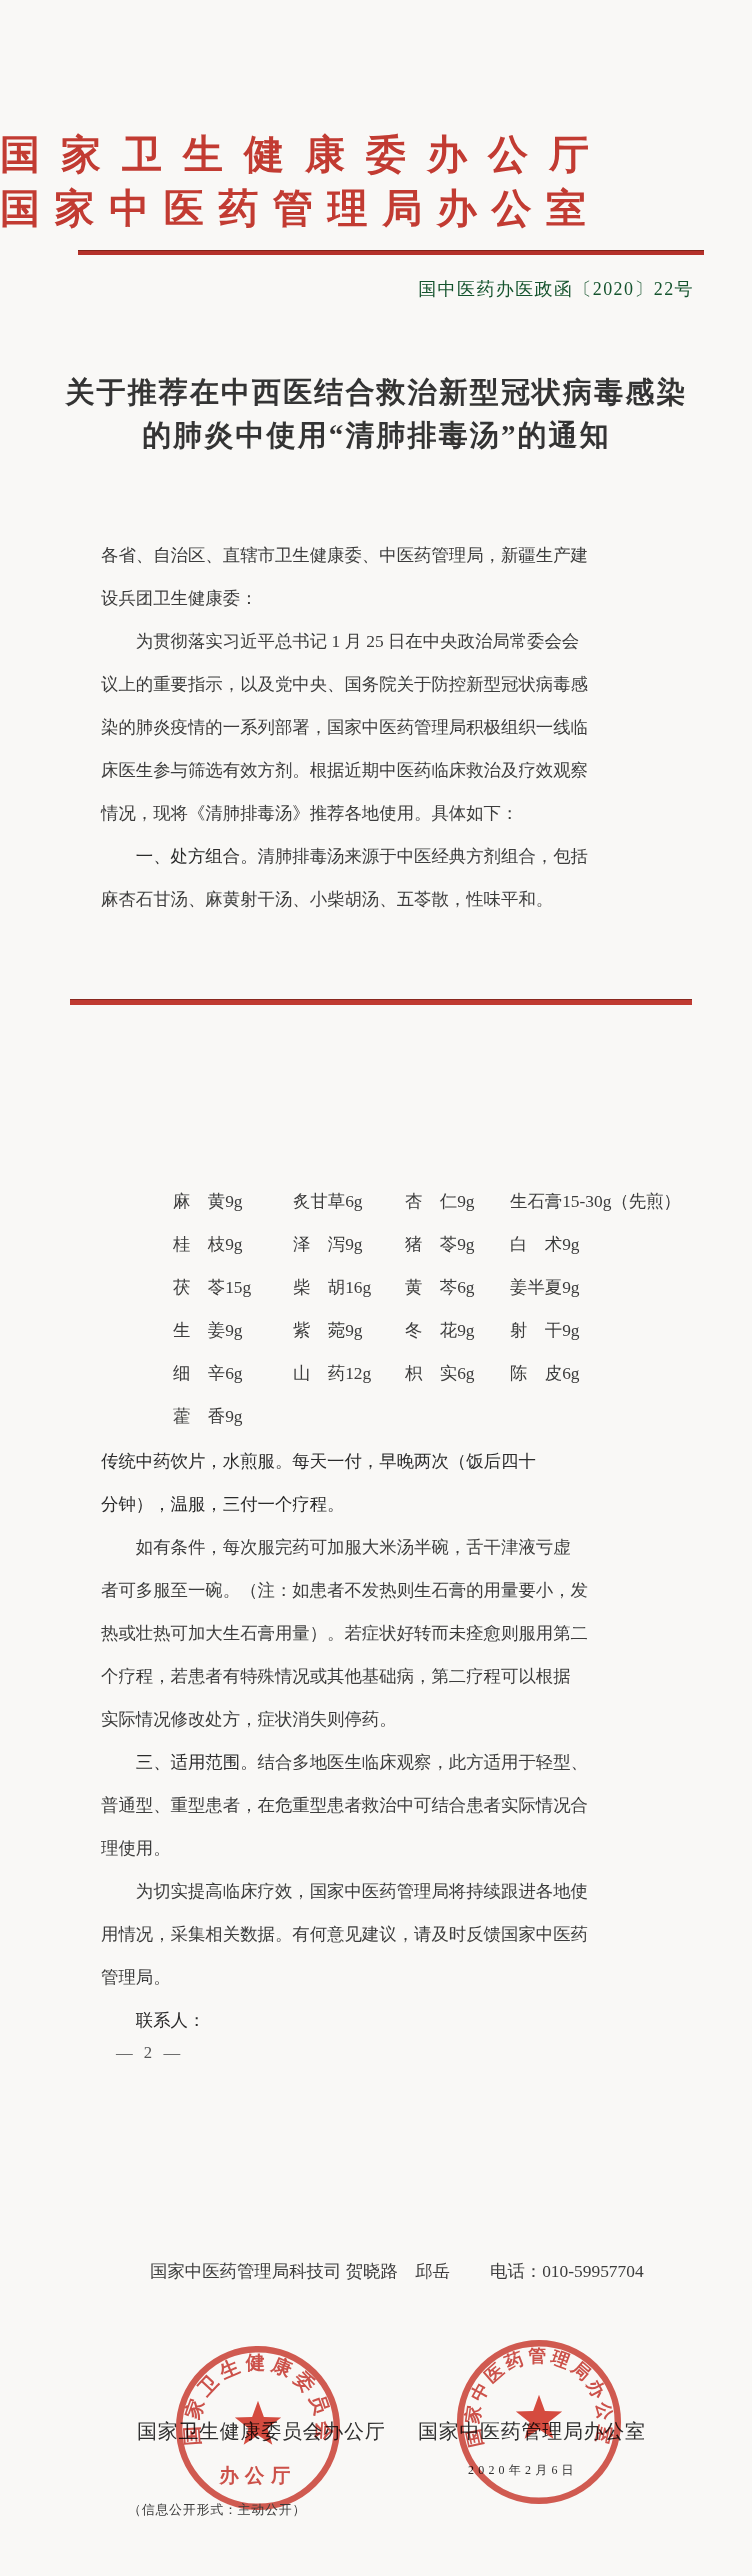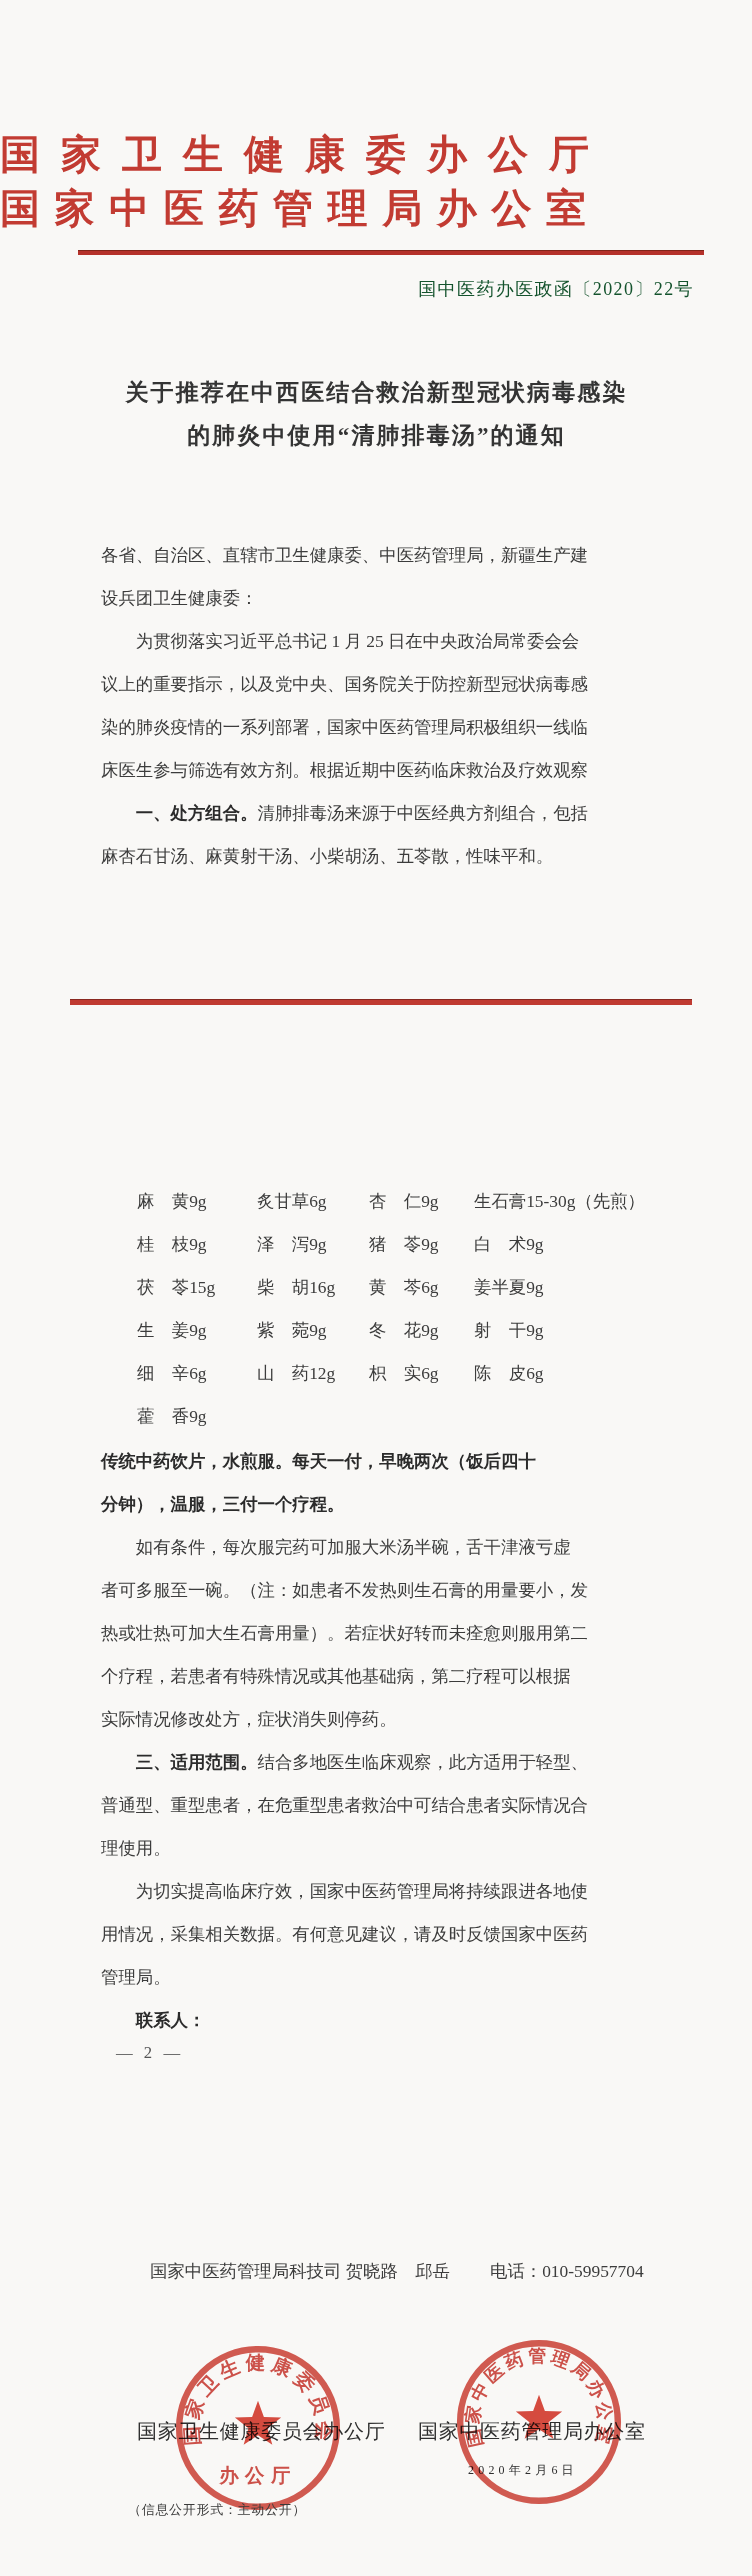--- a/index.html
+++ b/index.html
@@ -19,7 +19,7 @@
   .doc-number { position:absolute; top:277px; right:59px; font-size:18px; color:#14532d; letter-spacing:1.4px; }
   
   .title { position:absolute; top:371px; left:0; width:100%; text-align:center;
-           font-size:23px; font-weight:700; color:#343434; line-height:43px; letter-spacing:2.1px; }
+           font-size:29px; font-weight:700; color:#343434; line-height:43px; letter-spacing:2.1px; }
   
   .body-block { position:absolute; left:101px; width:568px; font-size:17.4px; line-height:43px; color:#3c3c3c; }
   #body1 { top:534px; }

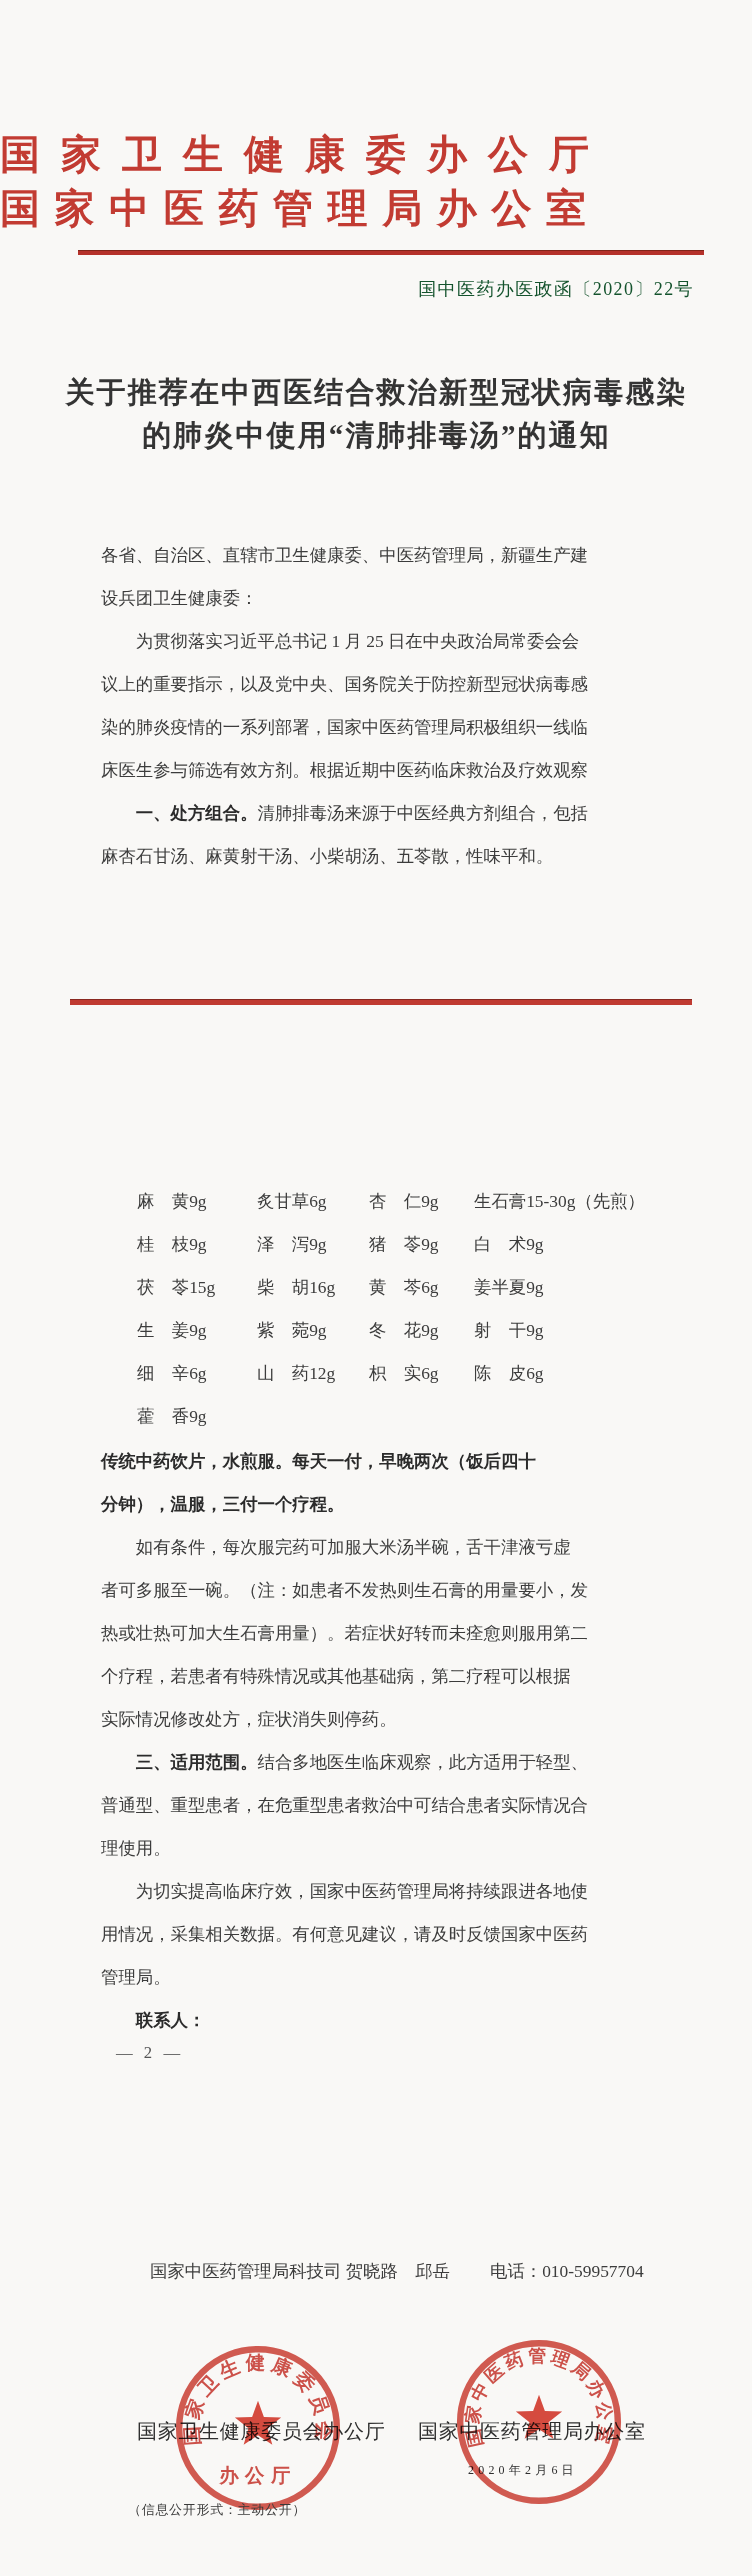--- a/index.html
+++ b/index.html
@@ -79,6 +79,7 @@
       <div class="bodyline">议上的重要指示，以及党中央、国务院关于防控新型冠状病毒感</div>
       <div class="bodyline">染的肺炎疫情的一系列部署，国家中医药管理局积极组织一线临</div>
       <div class="bodyline">床医生参与筛选有效方剂。根据近期中医药临床救治及疗效观察</div>
+      <div class="bodyline">情况，现将《清肺排毒汤》推荐各地使用。具体如下：</div>
       <div class="bodyline"><span class="b">　　一、处方组合。</span><span>清肺排毒汤来源于中医经典方剂组合，包括</span></div>
       <div class="bodyline">麻杏石甘汤、麻黄射干汤、小柴胡汤、五苓散，性味平和。</div>
     </div>

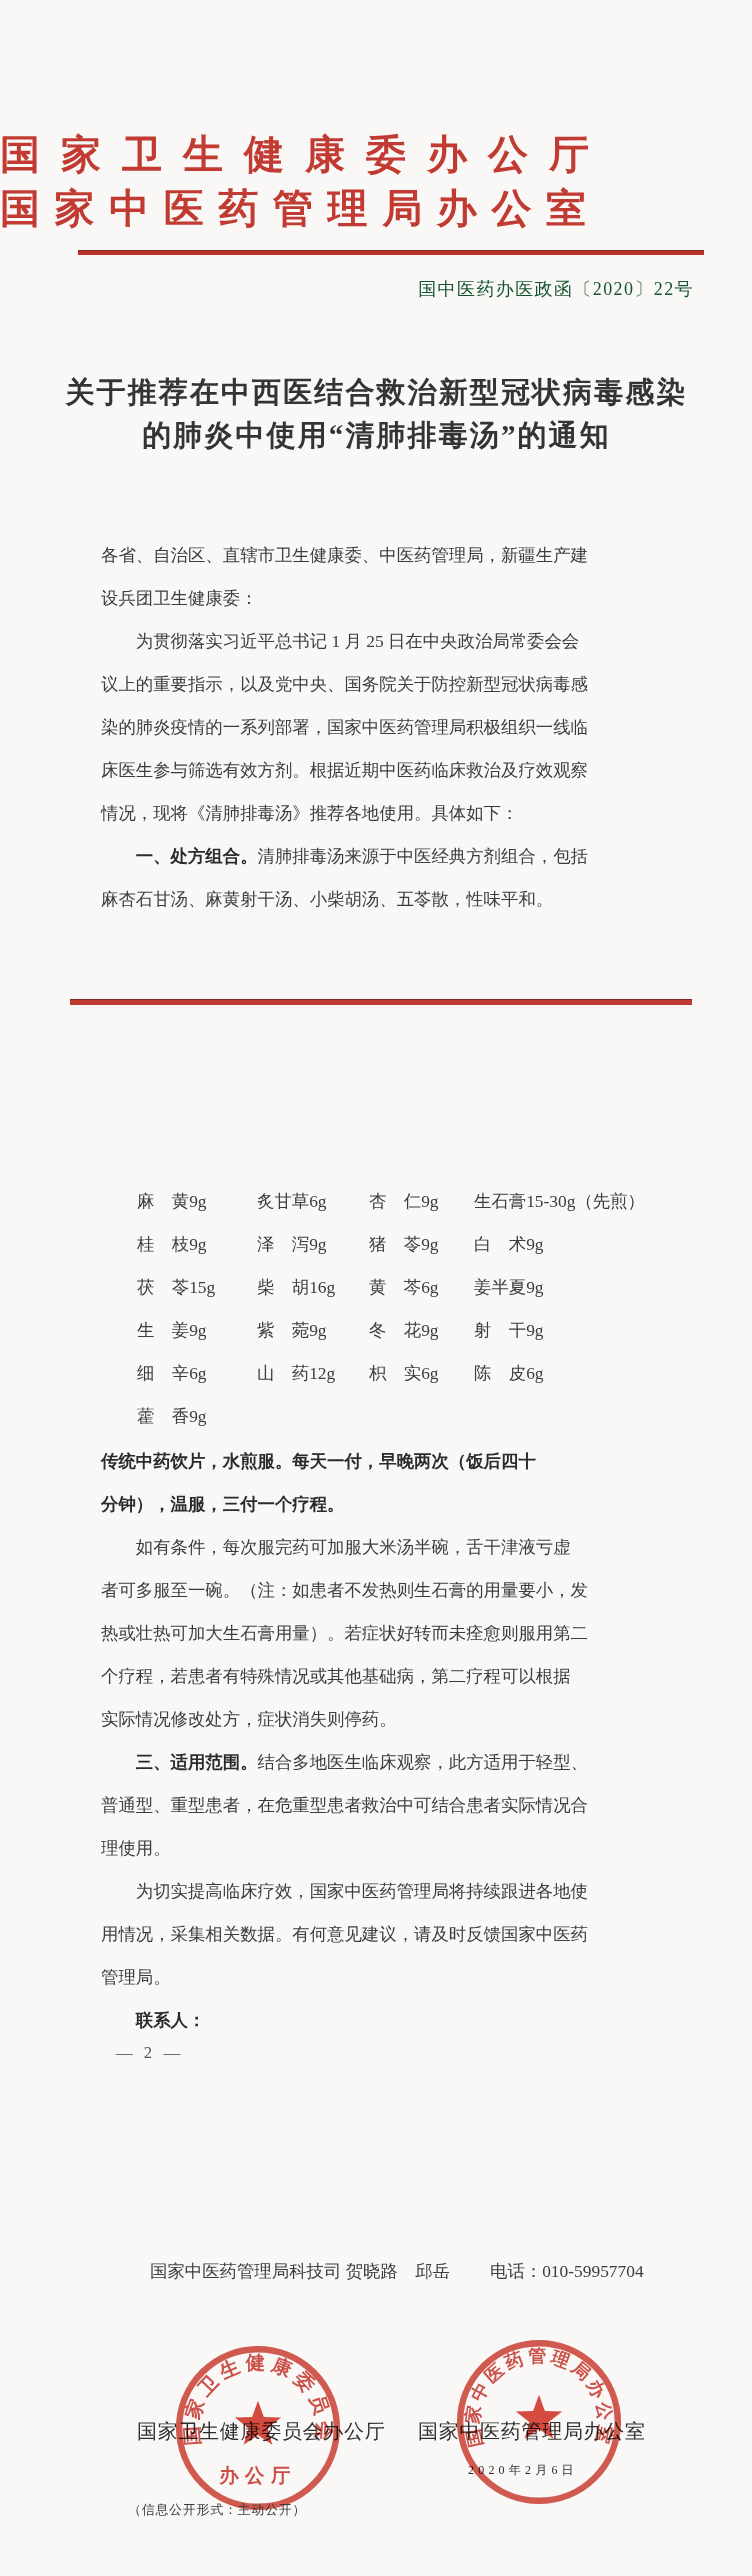--- a/index.html
+++ b/index.html
@@ -25,7 +25,7 @@
   #body1 { top:534px; }
   #body2 { top:1440px; }
   .bodyline { white-space:nowrap; height:43px; }
-  .bodyline .b { font-weight:700; color:#2b2b2b; }
+  .bodyline .b { font-weight:400; color:#2b2b2b; }
   .redline-2 { position:absolute; top:999px; left:70px; width:622px; height:4.9px;
                background:#c03a31; border-top:1.4px solid #8a2820; }
   

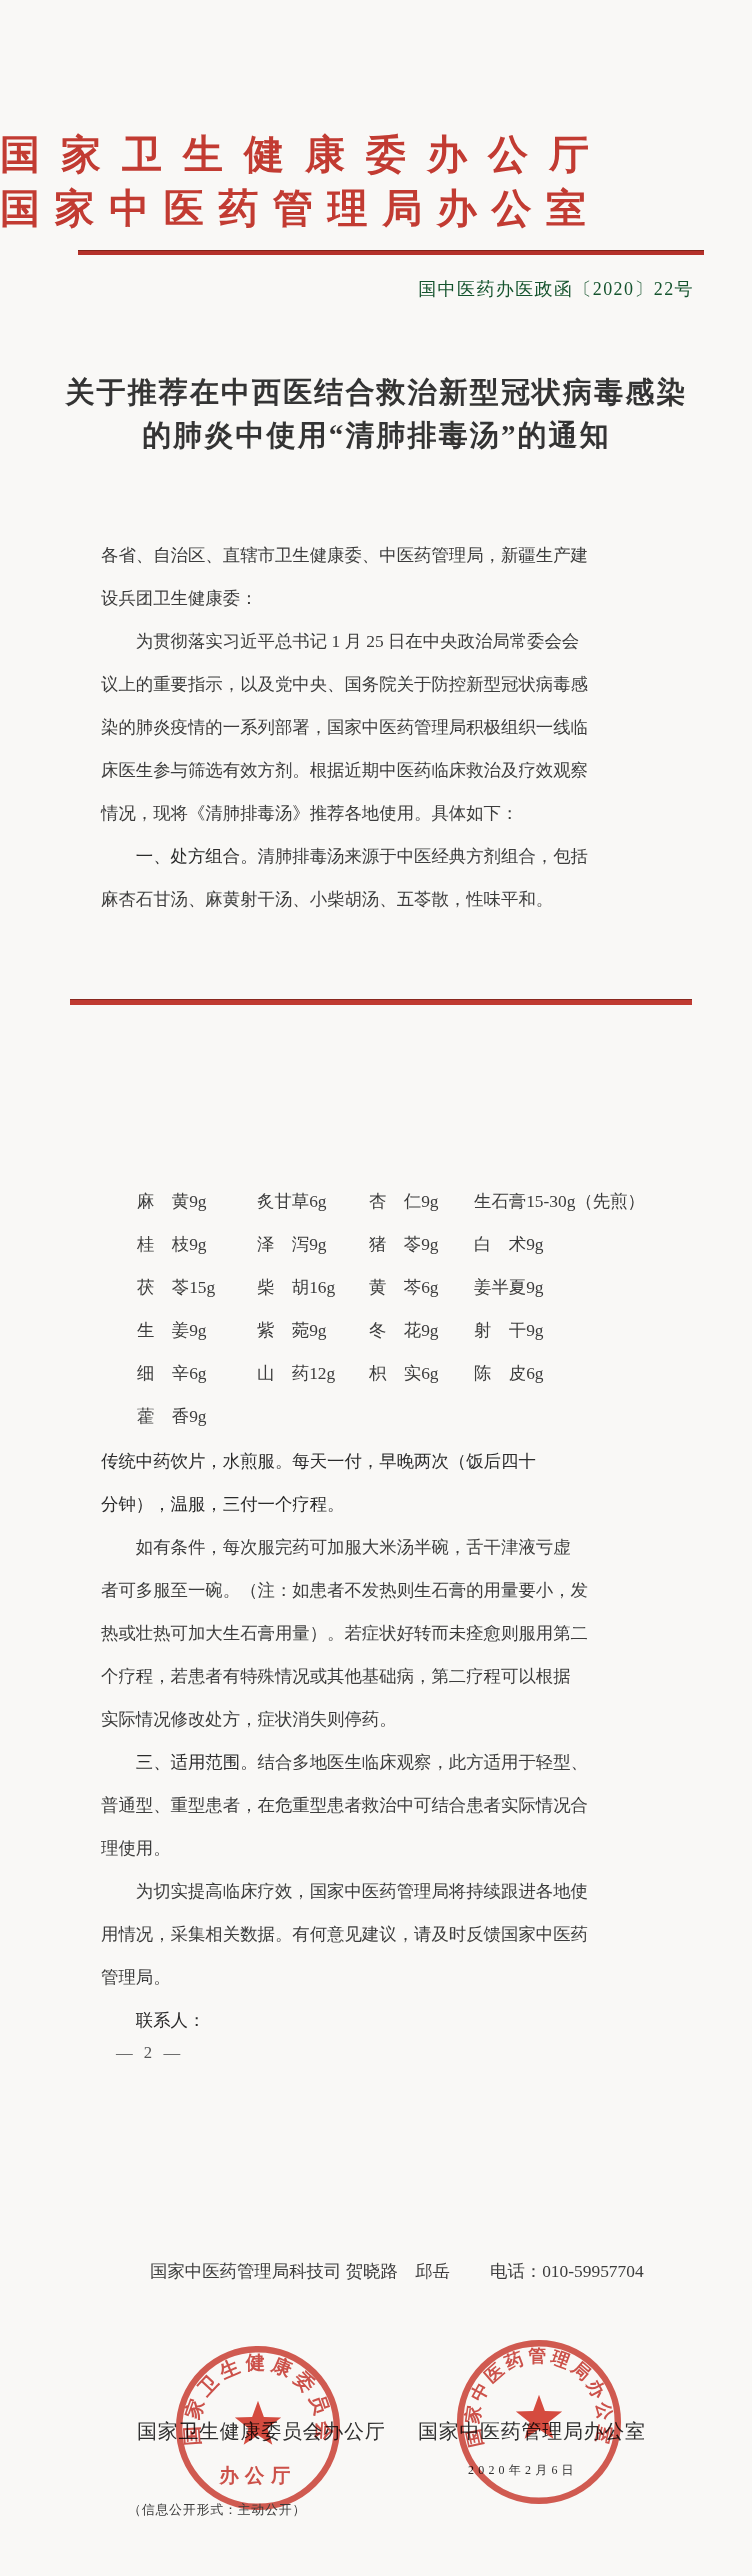--- a/index.html
+++ b/index.html
@@ -30,7 +30,7 @@
                background:#c03a31; border-top:1.4px solid #8a2820; }
   
   .herb-table { position:absolute; left:137px; top:1180px; font-size:17.4px; line-height:43px; color:#3c3c3c; }
-  .herb-row { display:flex; height:43px; white-space:nowrap; }
+  .herb-row { display:flex; height:43px; white-space:nowrap;margin-left:36px; }
   .hc { display:block; }
   .hc0 { width:120px; } .hc1 { width:112px; } .hc2 { width:105px; } .hc3 { width:195px; }
   

